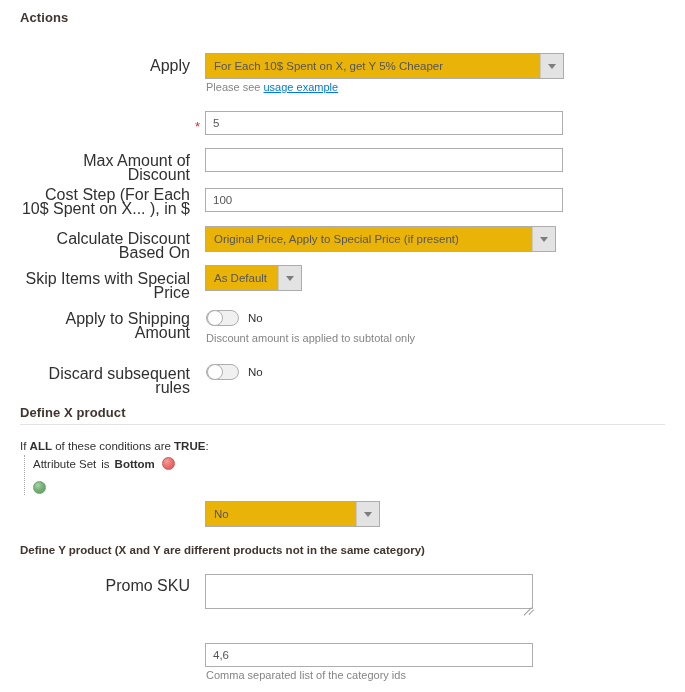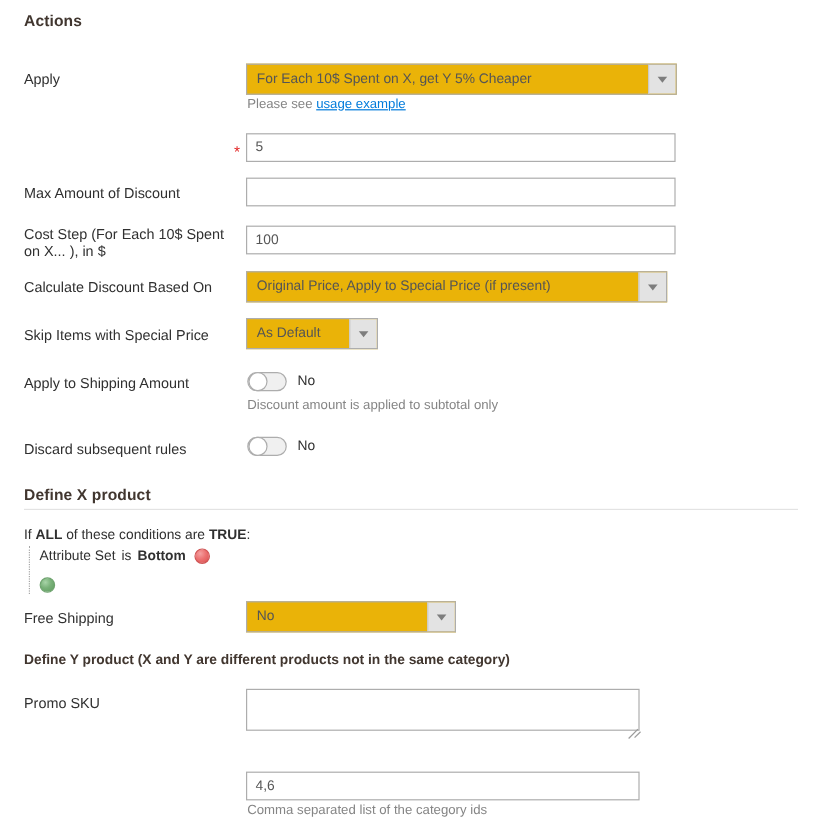--- a/index.html
+++ b/index.html
@@ -50,8 +50,8 @@
     position: absolute;
     width: 170px;
     left: 20px;
-    text-align: left;
-    font-size: 12px;
+    text-align: right;
+    font-size: 16px;
     color: #303030;
     line-height: 14px;
   }

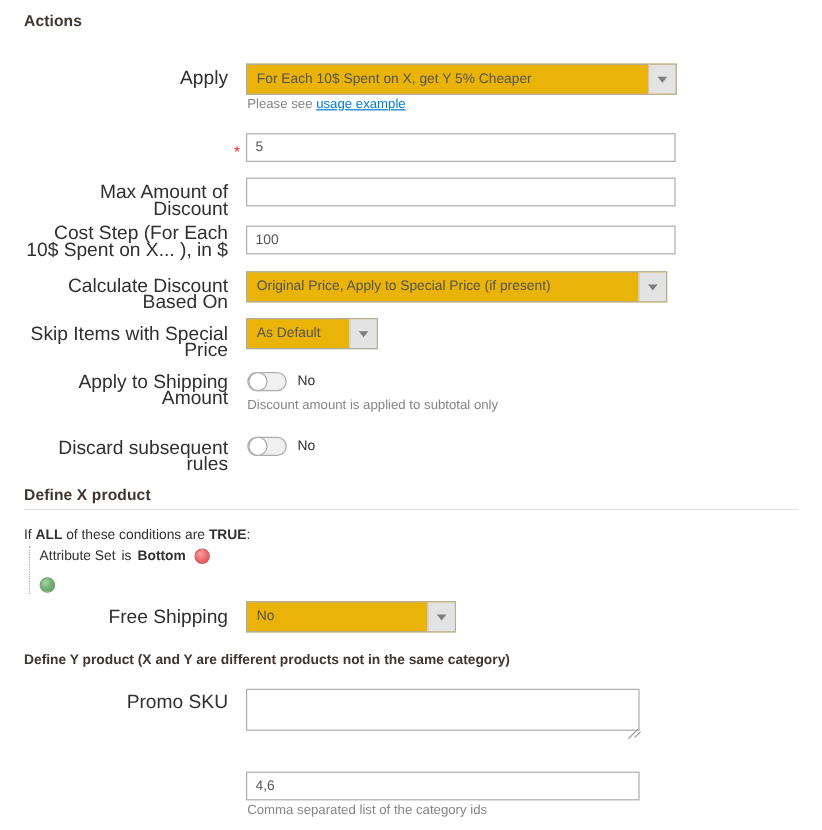--- a/index.html
+++ b/index.html
@@ -264,7 +264,7 @@
   </div>
 
   <div class="field-label" style="top:272px;">Skip Items with Special Price</div>
-  <div class="sel" style="left:205px; top:265px; width:110px;">
+  <div class="sel" style="left:205px; top:265px; width:97px;">
     <span class="sel-val">As Default</span>
     <span class="sel-btn">
       <span class="caret"></span>

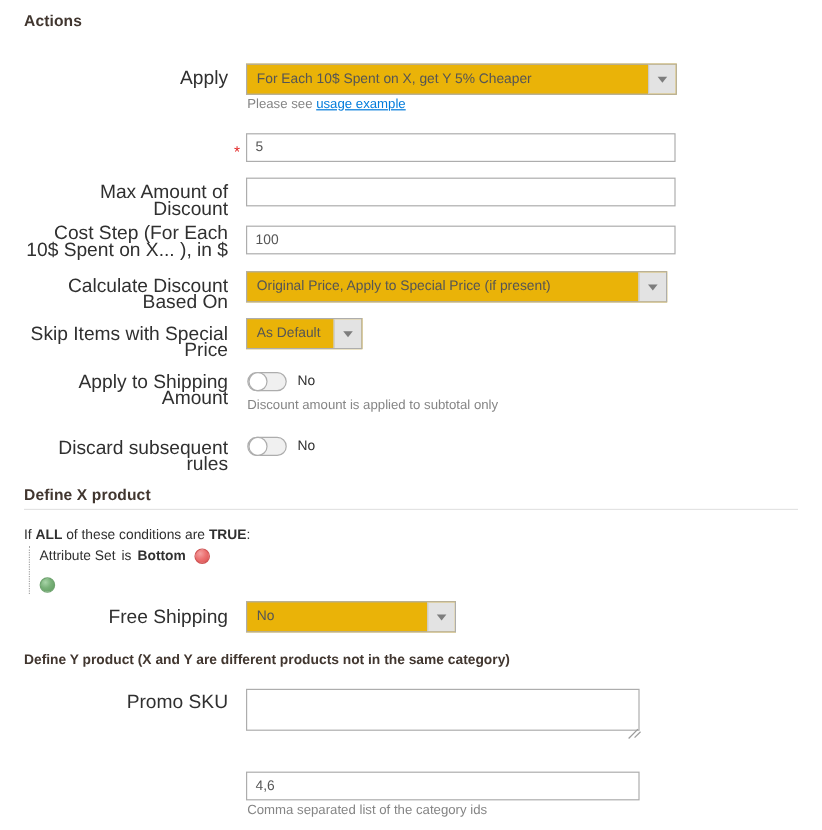--- a/index.html
+++ b/index.html
@@ -310,7 +310,6 @@
     </div>
   </div>
 
-  <div class="field-label" style="top:508px;">Free Shipping</div>
   <div class="sel" style="left:205px; top:501px; width:175px;">
     <span class="sel-val">No</span>
     <span class="sel-btn">

